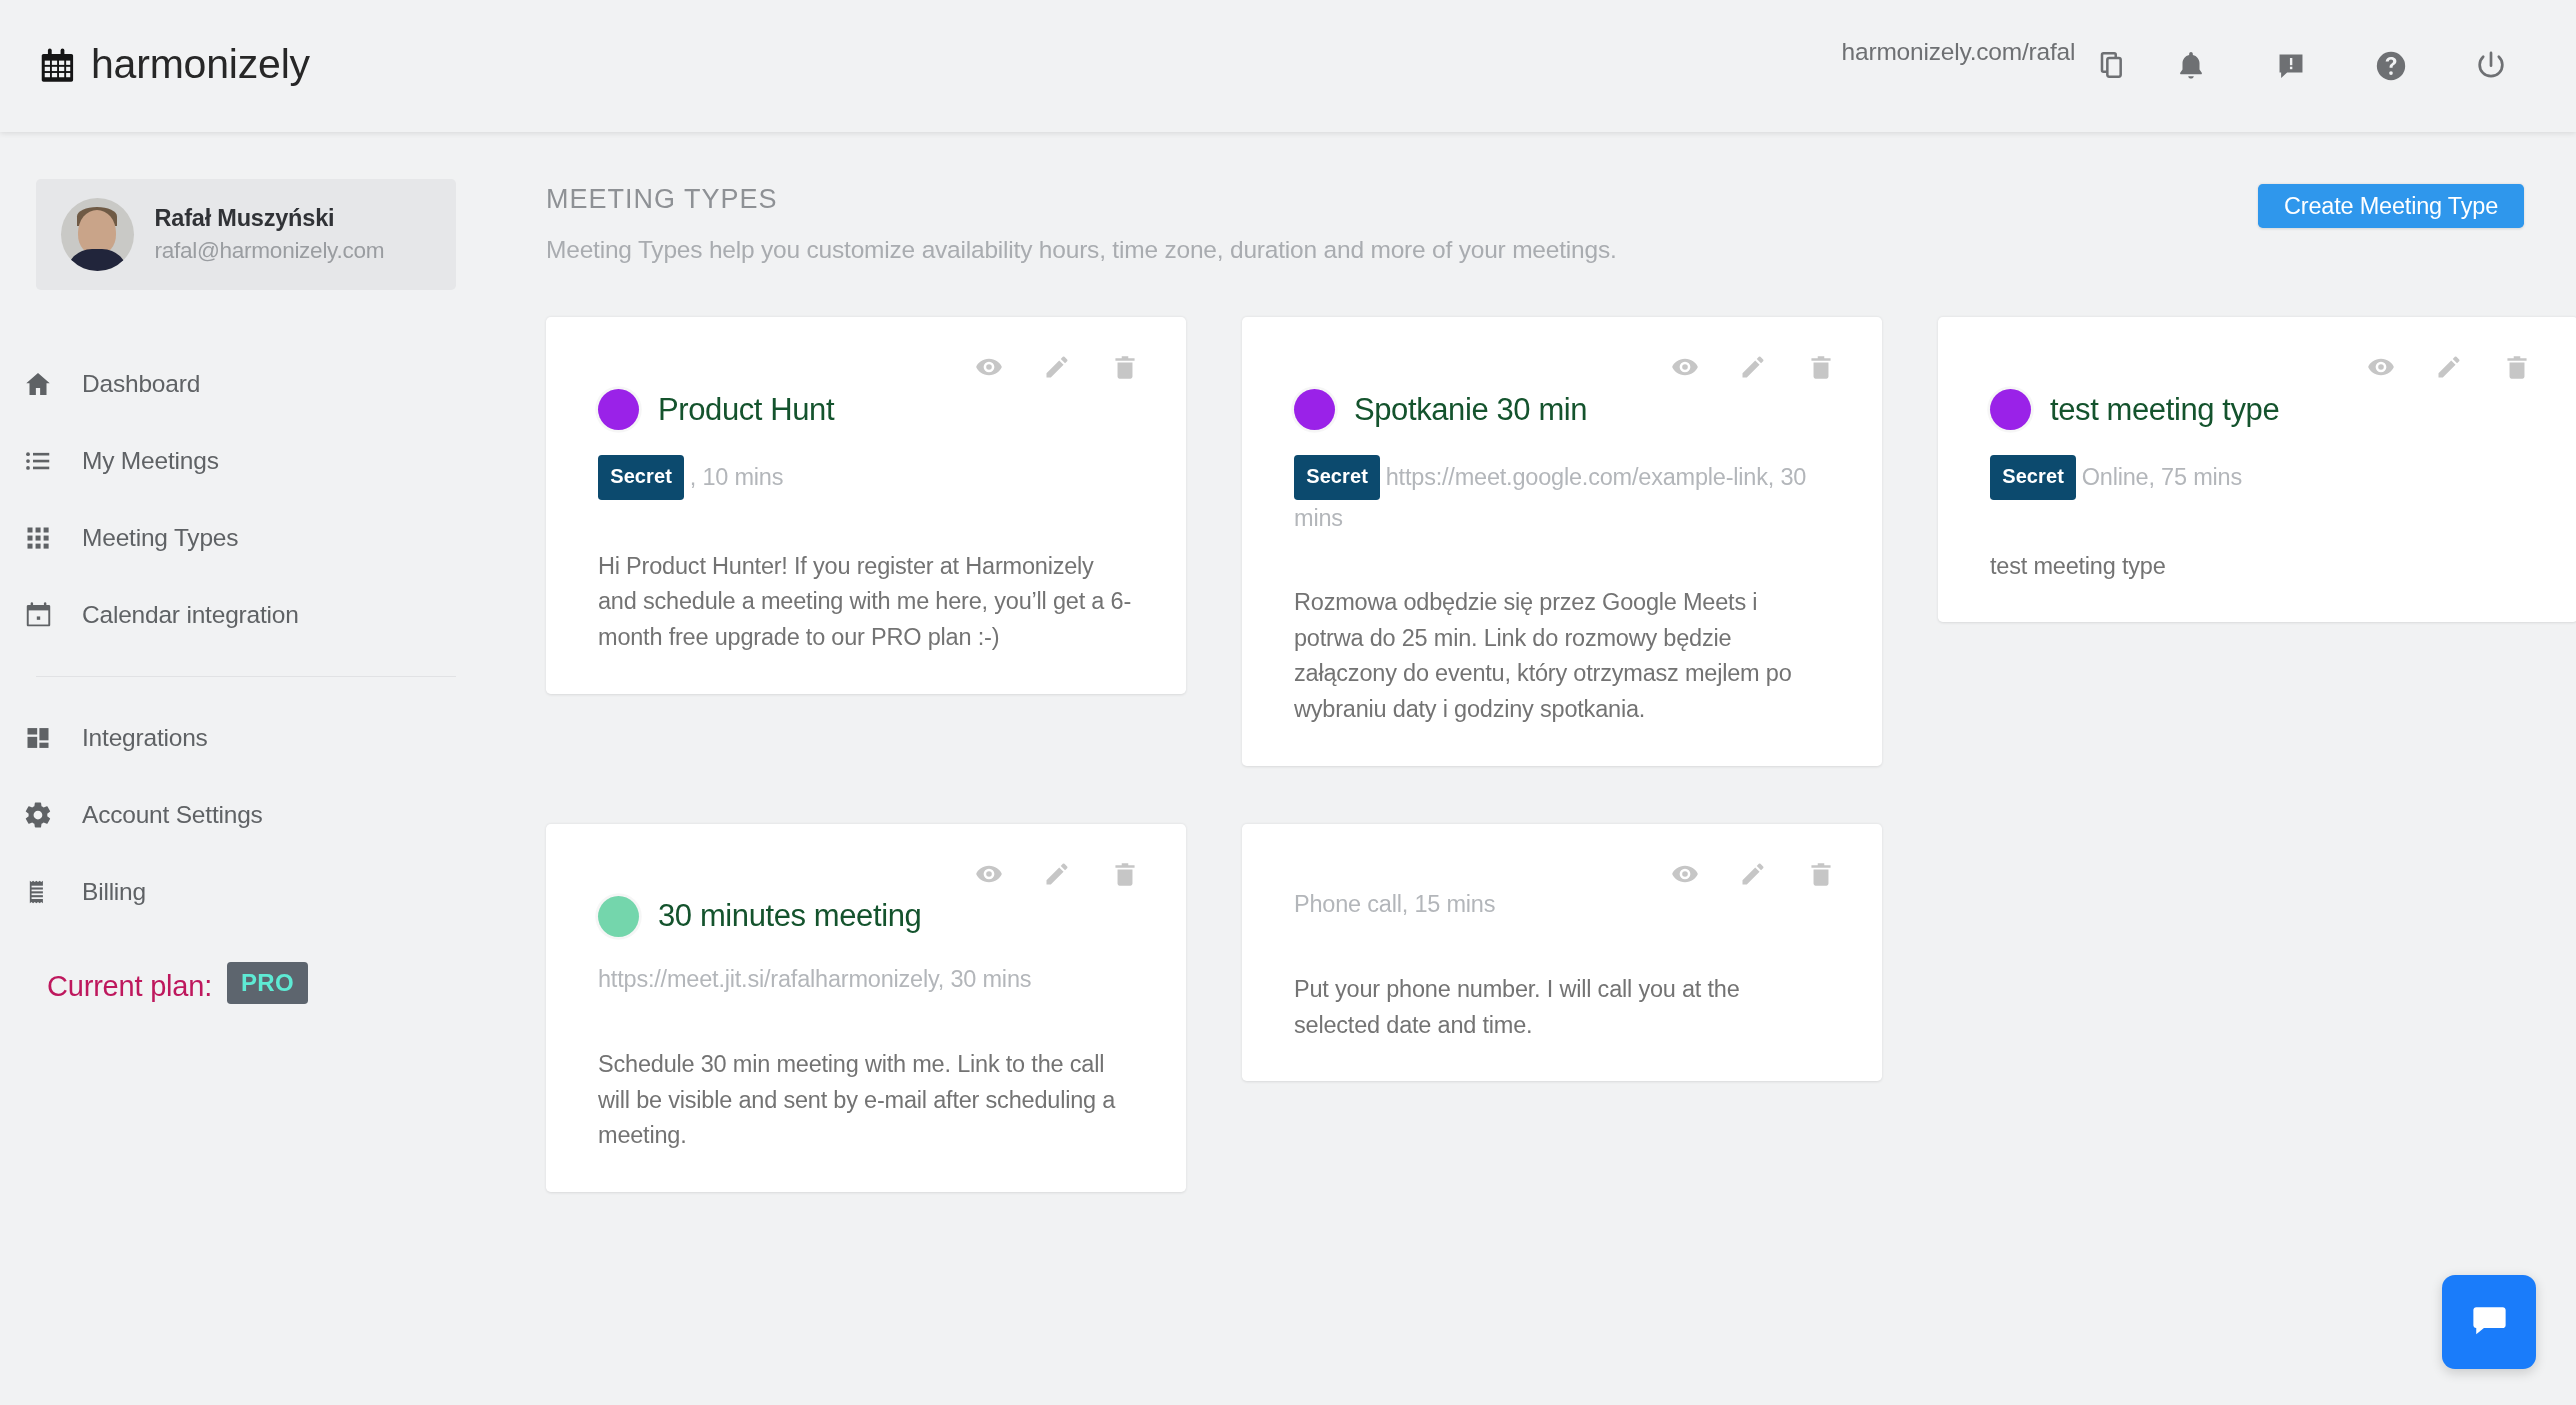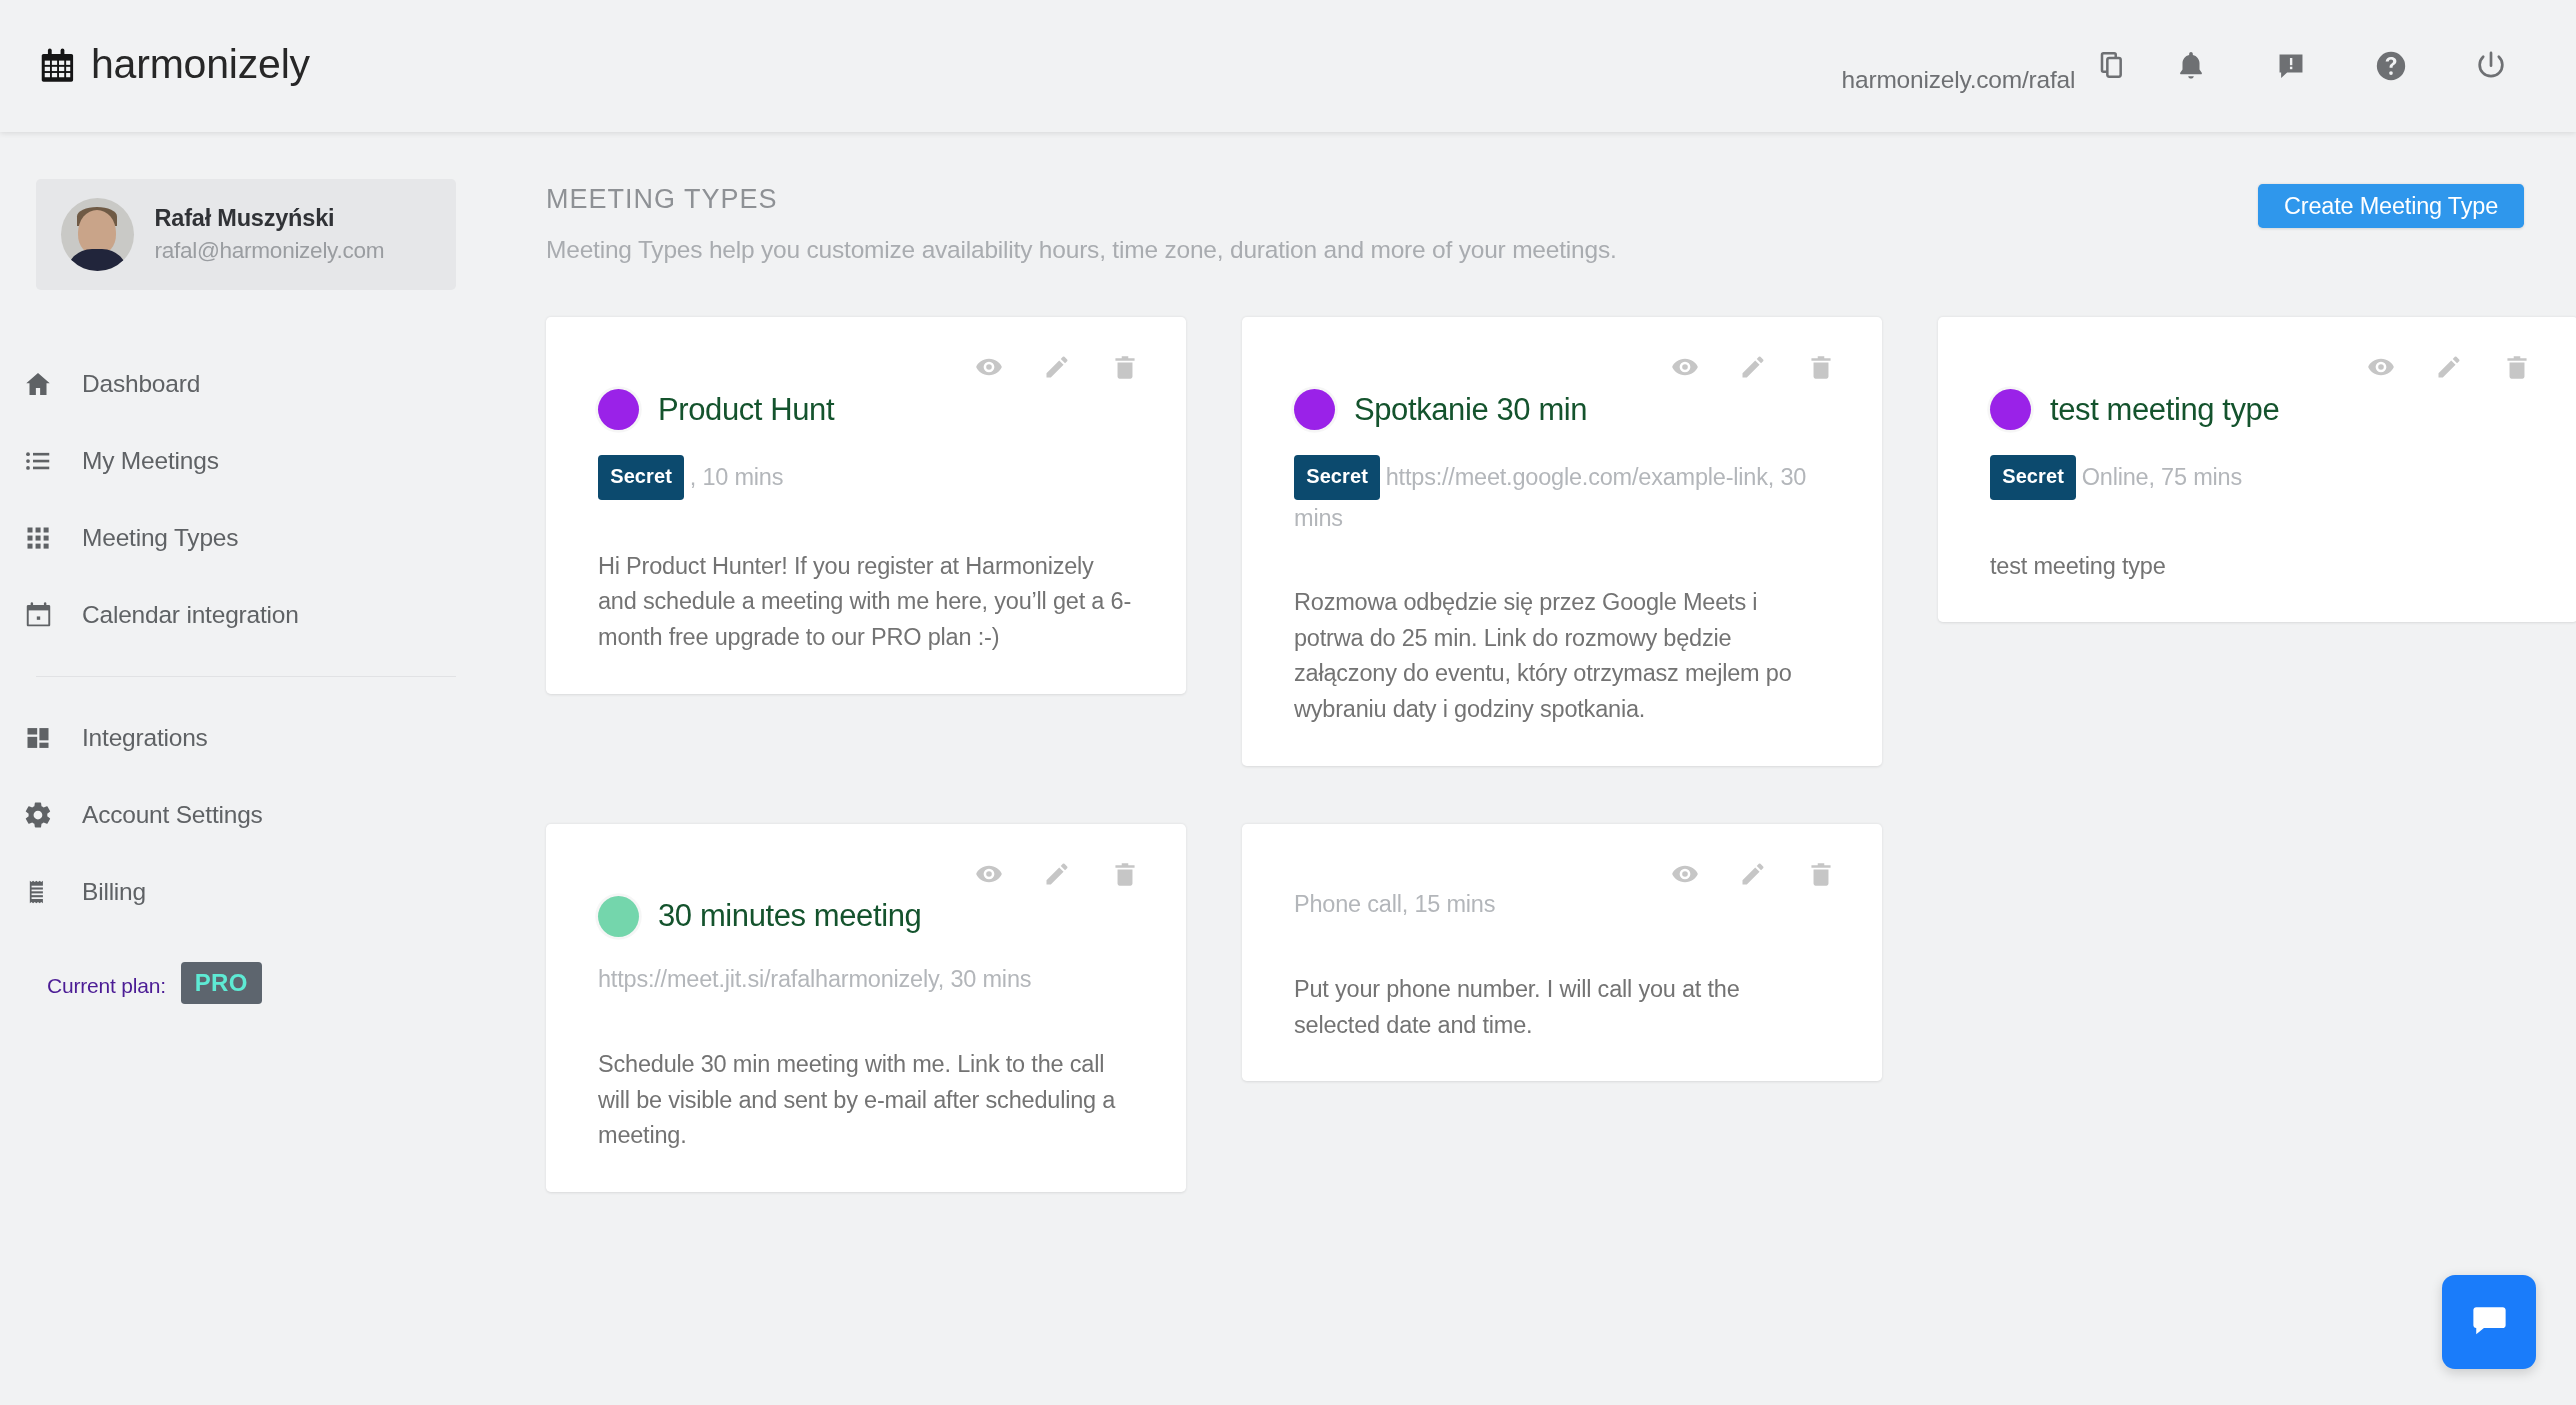--- a/index.html
+++ b/index.html
@@ -43,7 +43,7 @@
     margin-left: auto;
     margin-right: 38px;
     display: flex;
-    align-items: flex-end;
+    align-items: flex-start;
     gap: 6px;
   }
   .header-url {

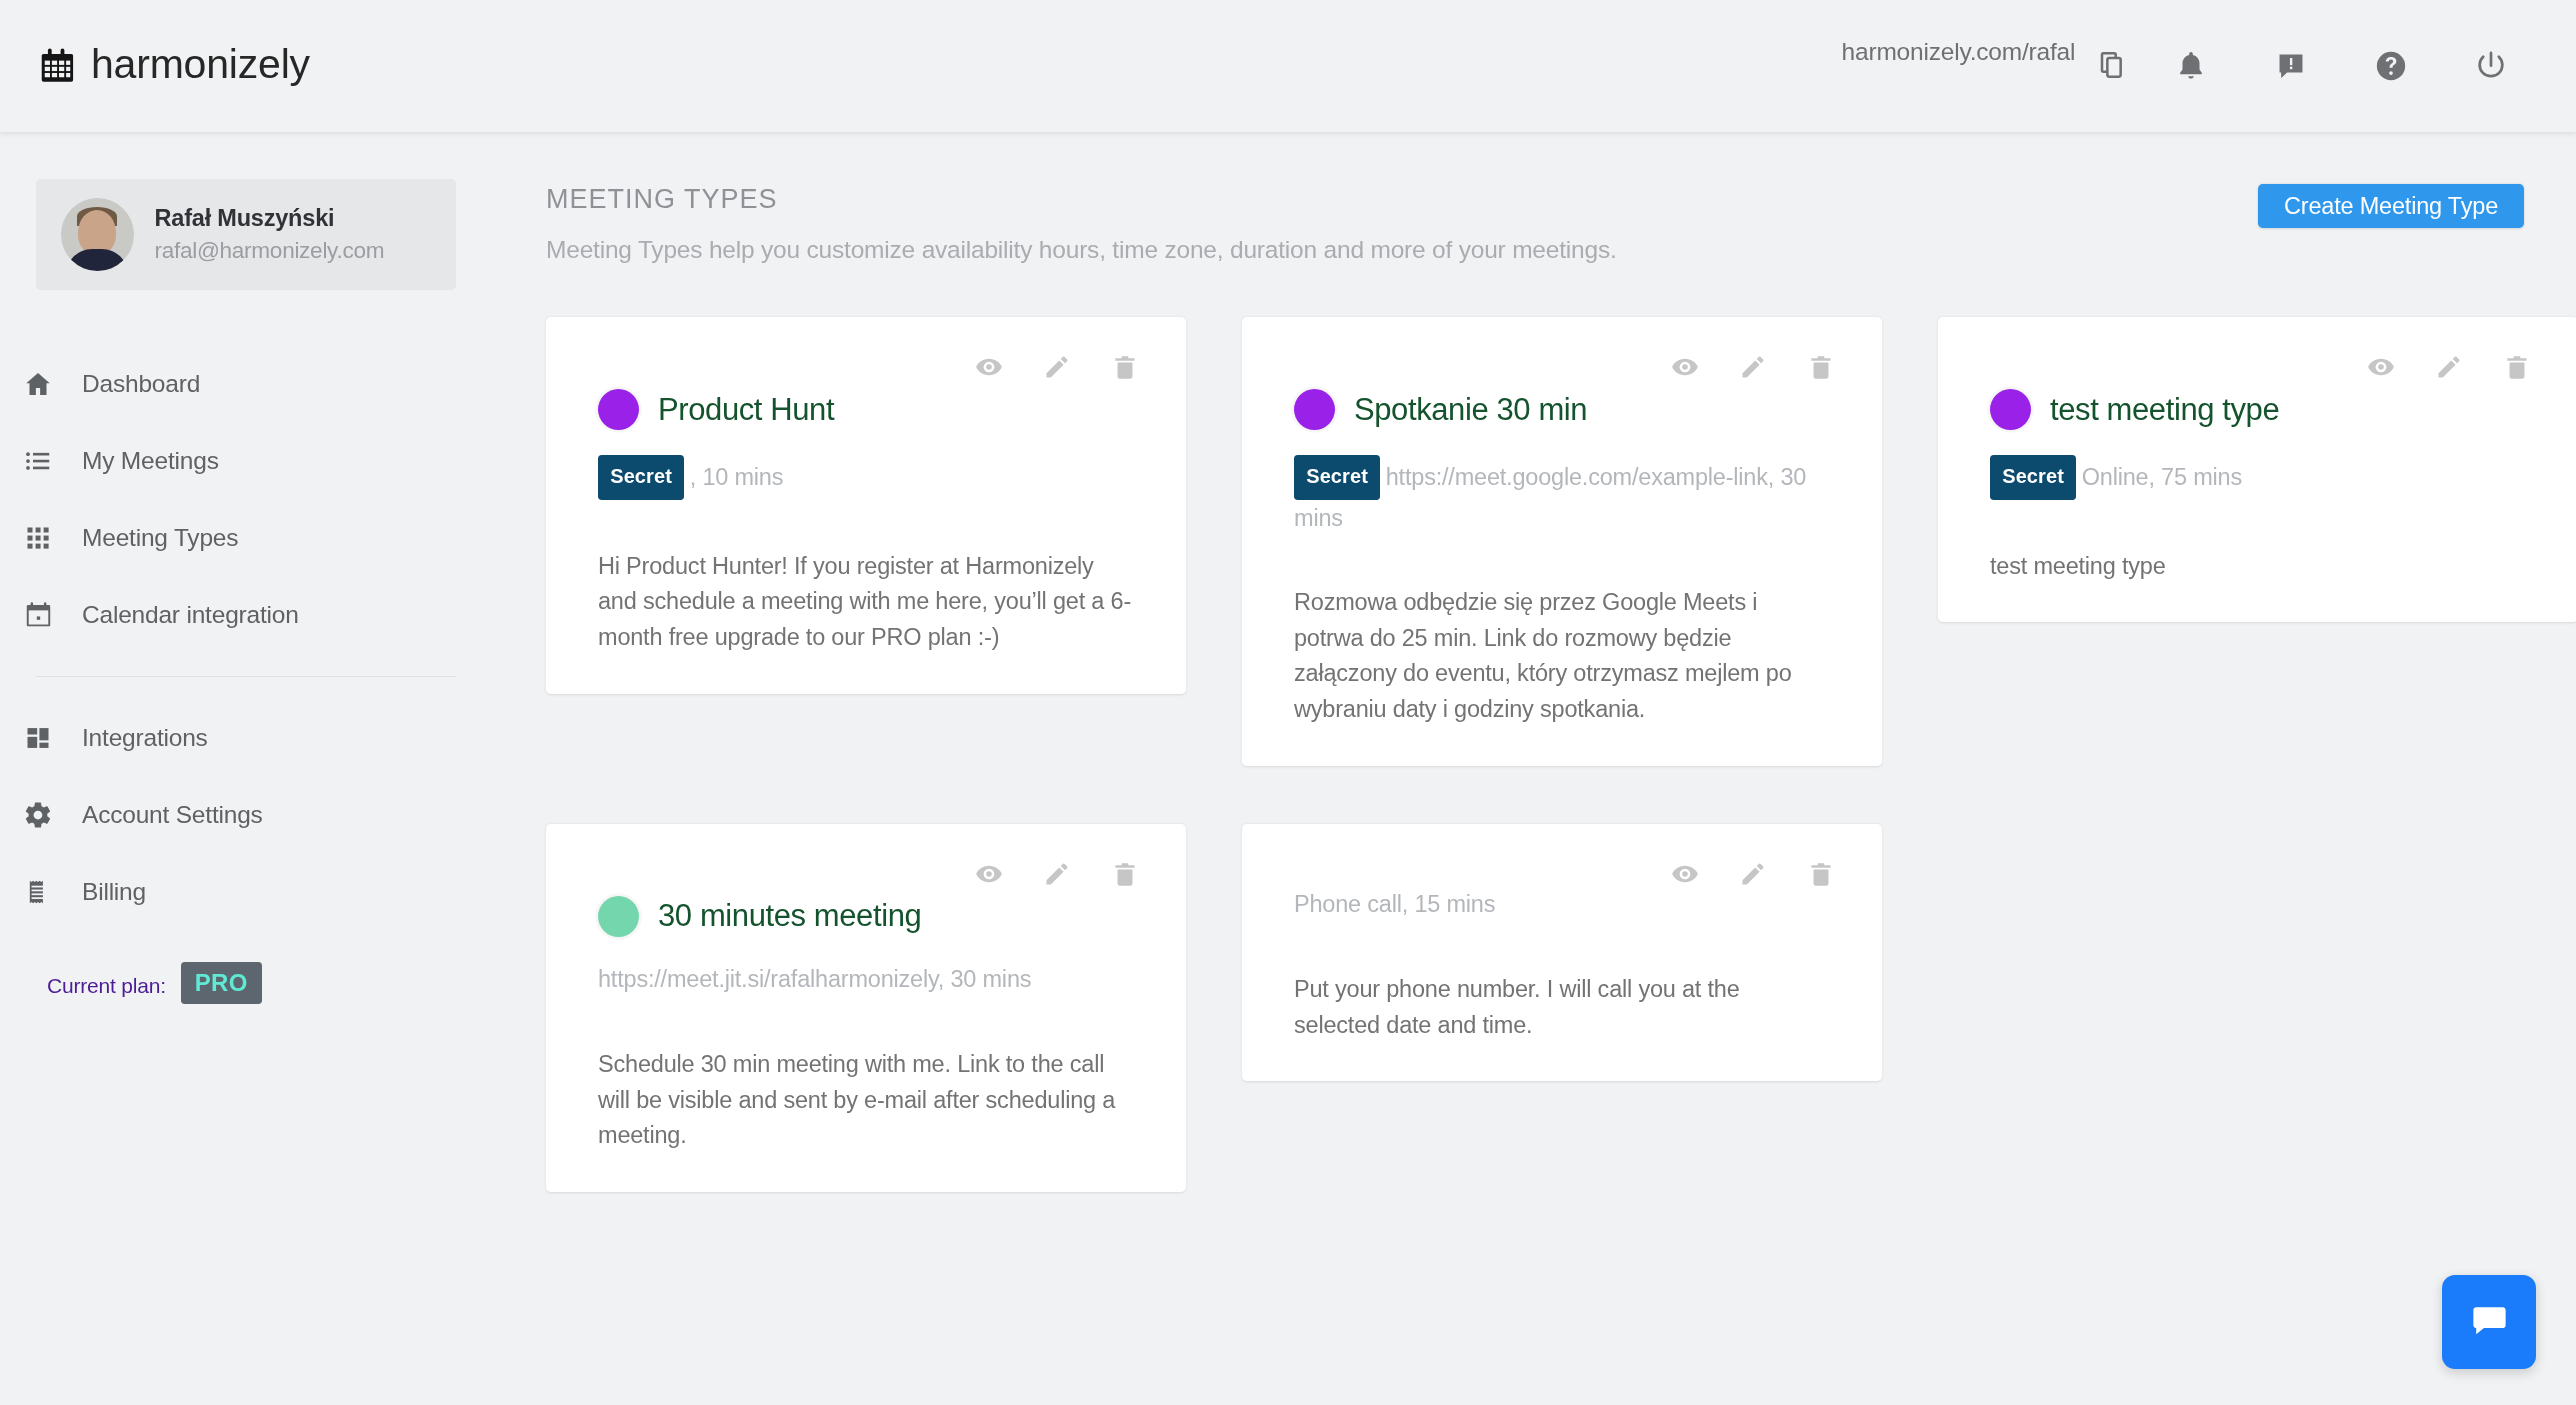--- a/index.html
+++ b/index.html
@@ -158,8 +158,8 @@
     padding-left: 47px;
   }
   .plan-label {
-    font-size: 21px;
-    color: #4c1d95;
+    font-size: 29px;
+    color: #be185d;
     letter-spacing: -0.2px;
     margin-top: 6px;
   }

